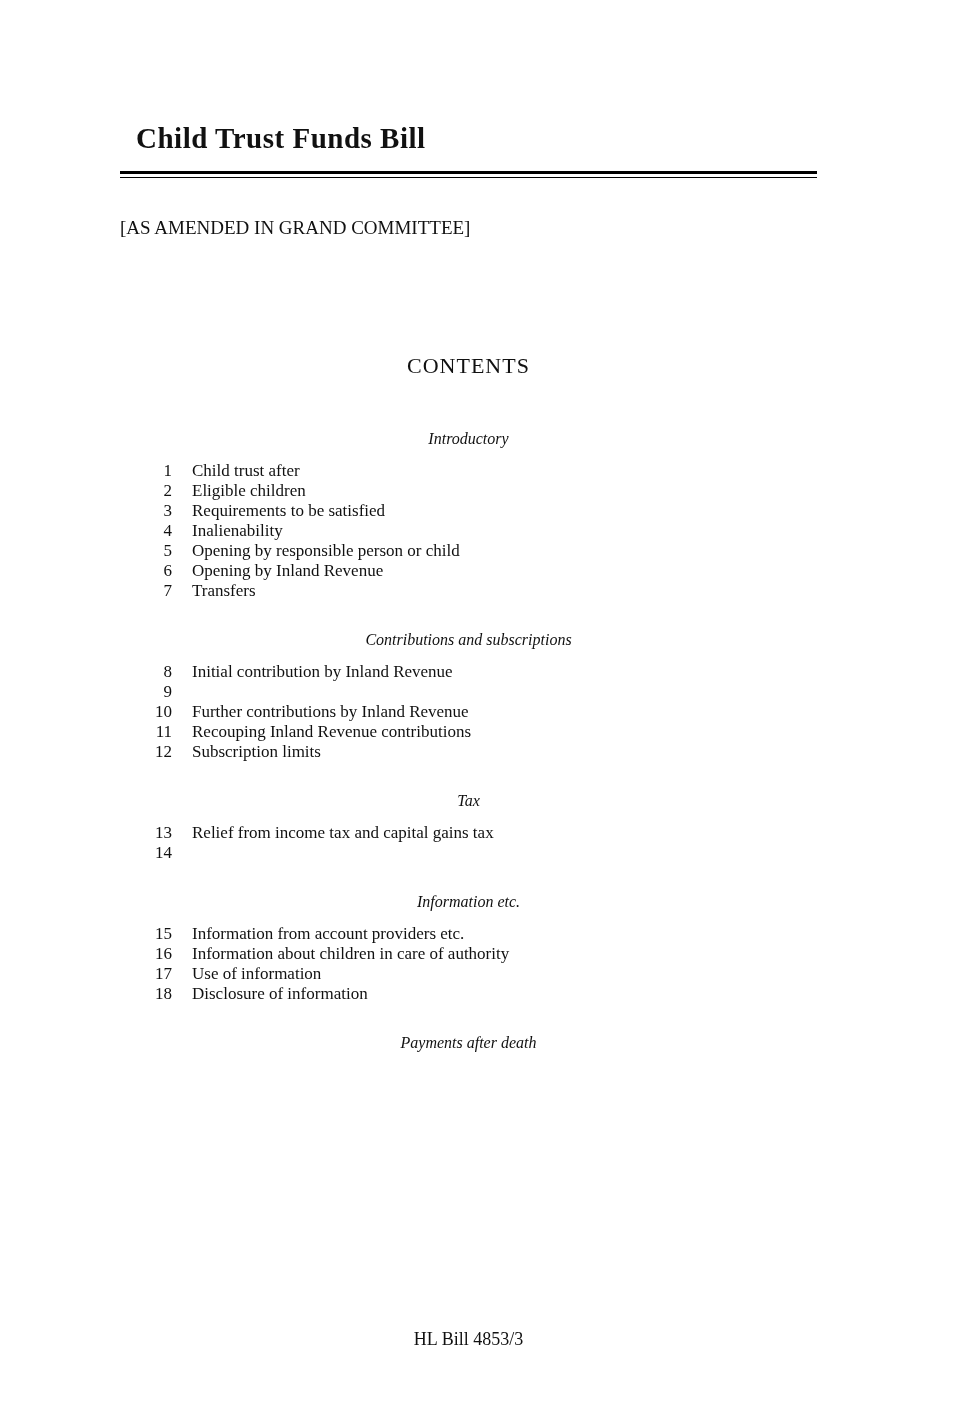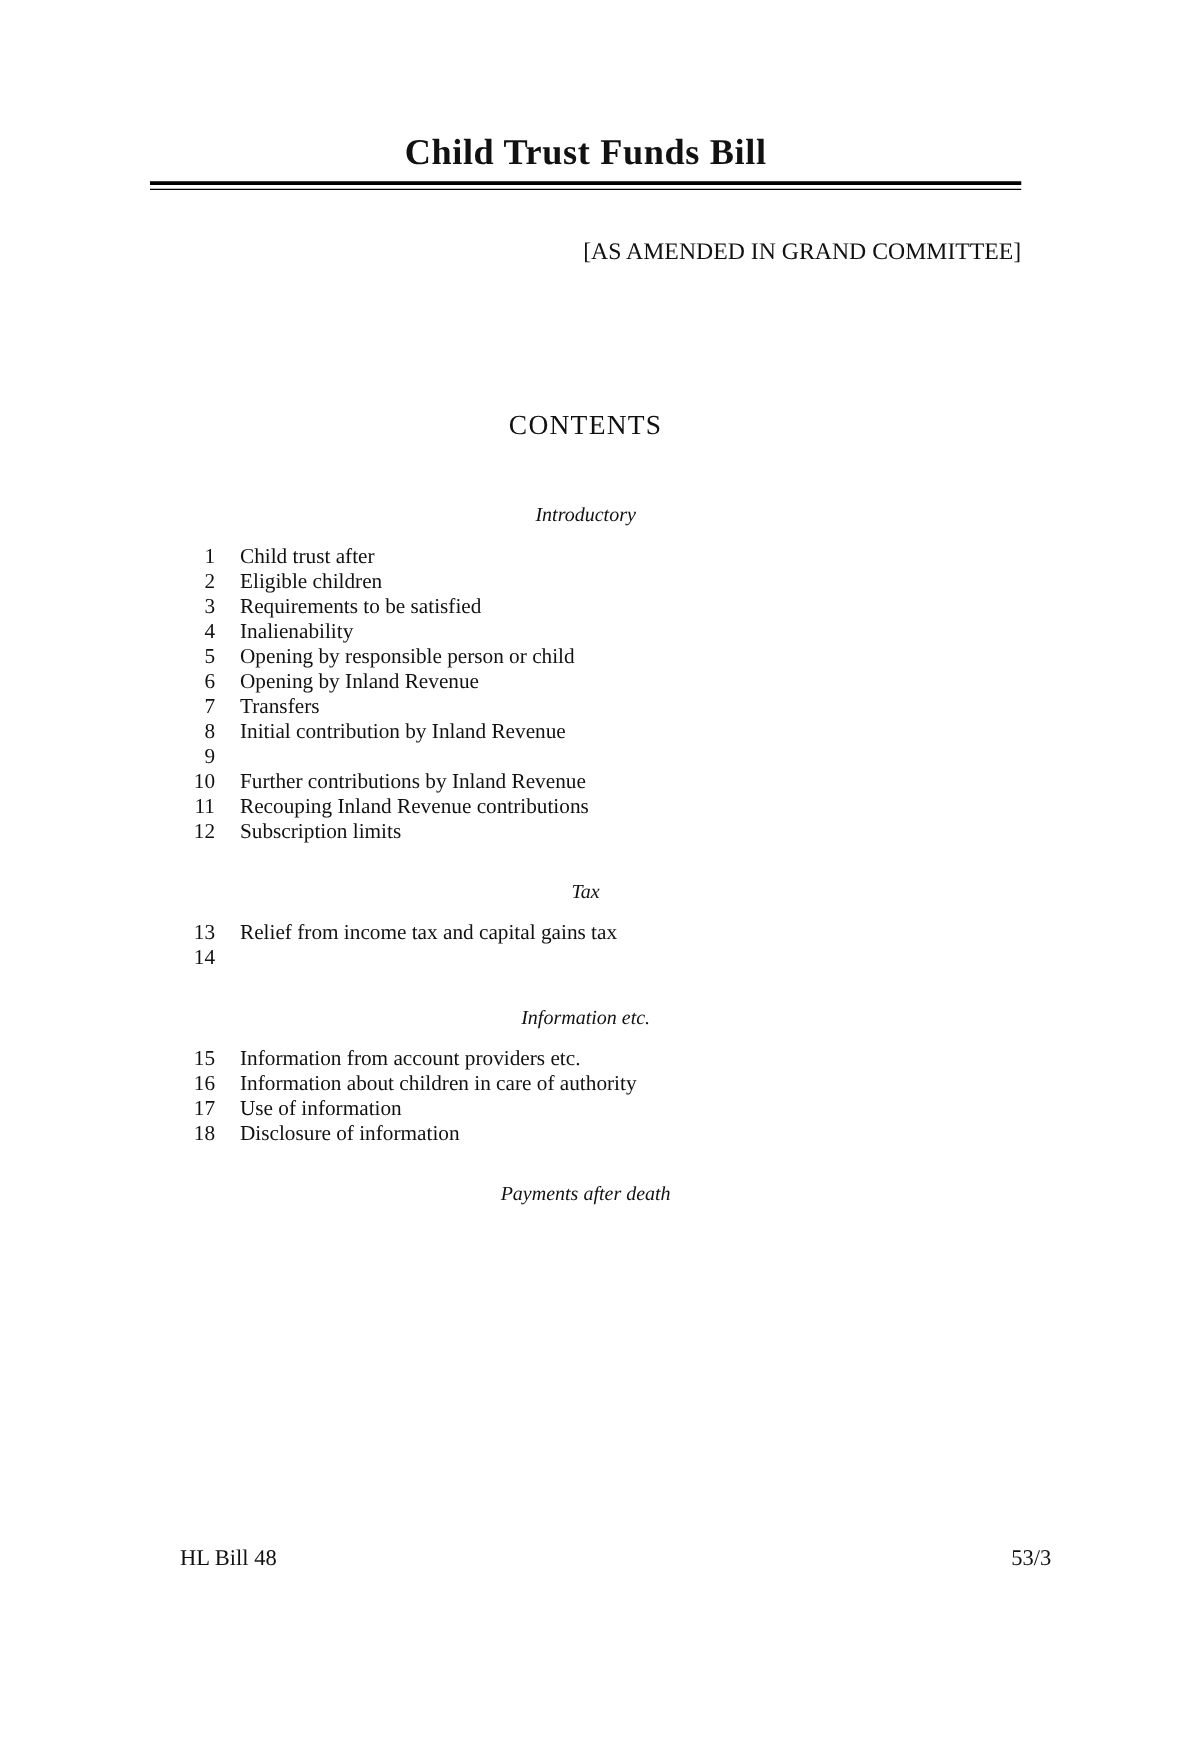--- a/index.html
+++ b/index.html
@@ -23,9 +23,9 @@
     width: 697px;
   }
   .doc-title {
-    margin: 0;
+    margin: 16px;
     padding-top: 106px;
-    text-align: center;
+    text-align: left;
     font-size: 29px;
     line-height: 33px;
     font-weight: bold;

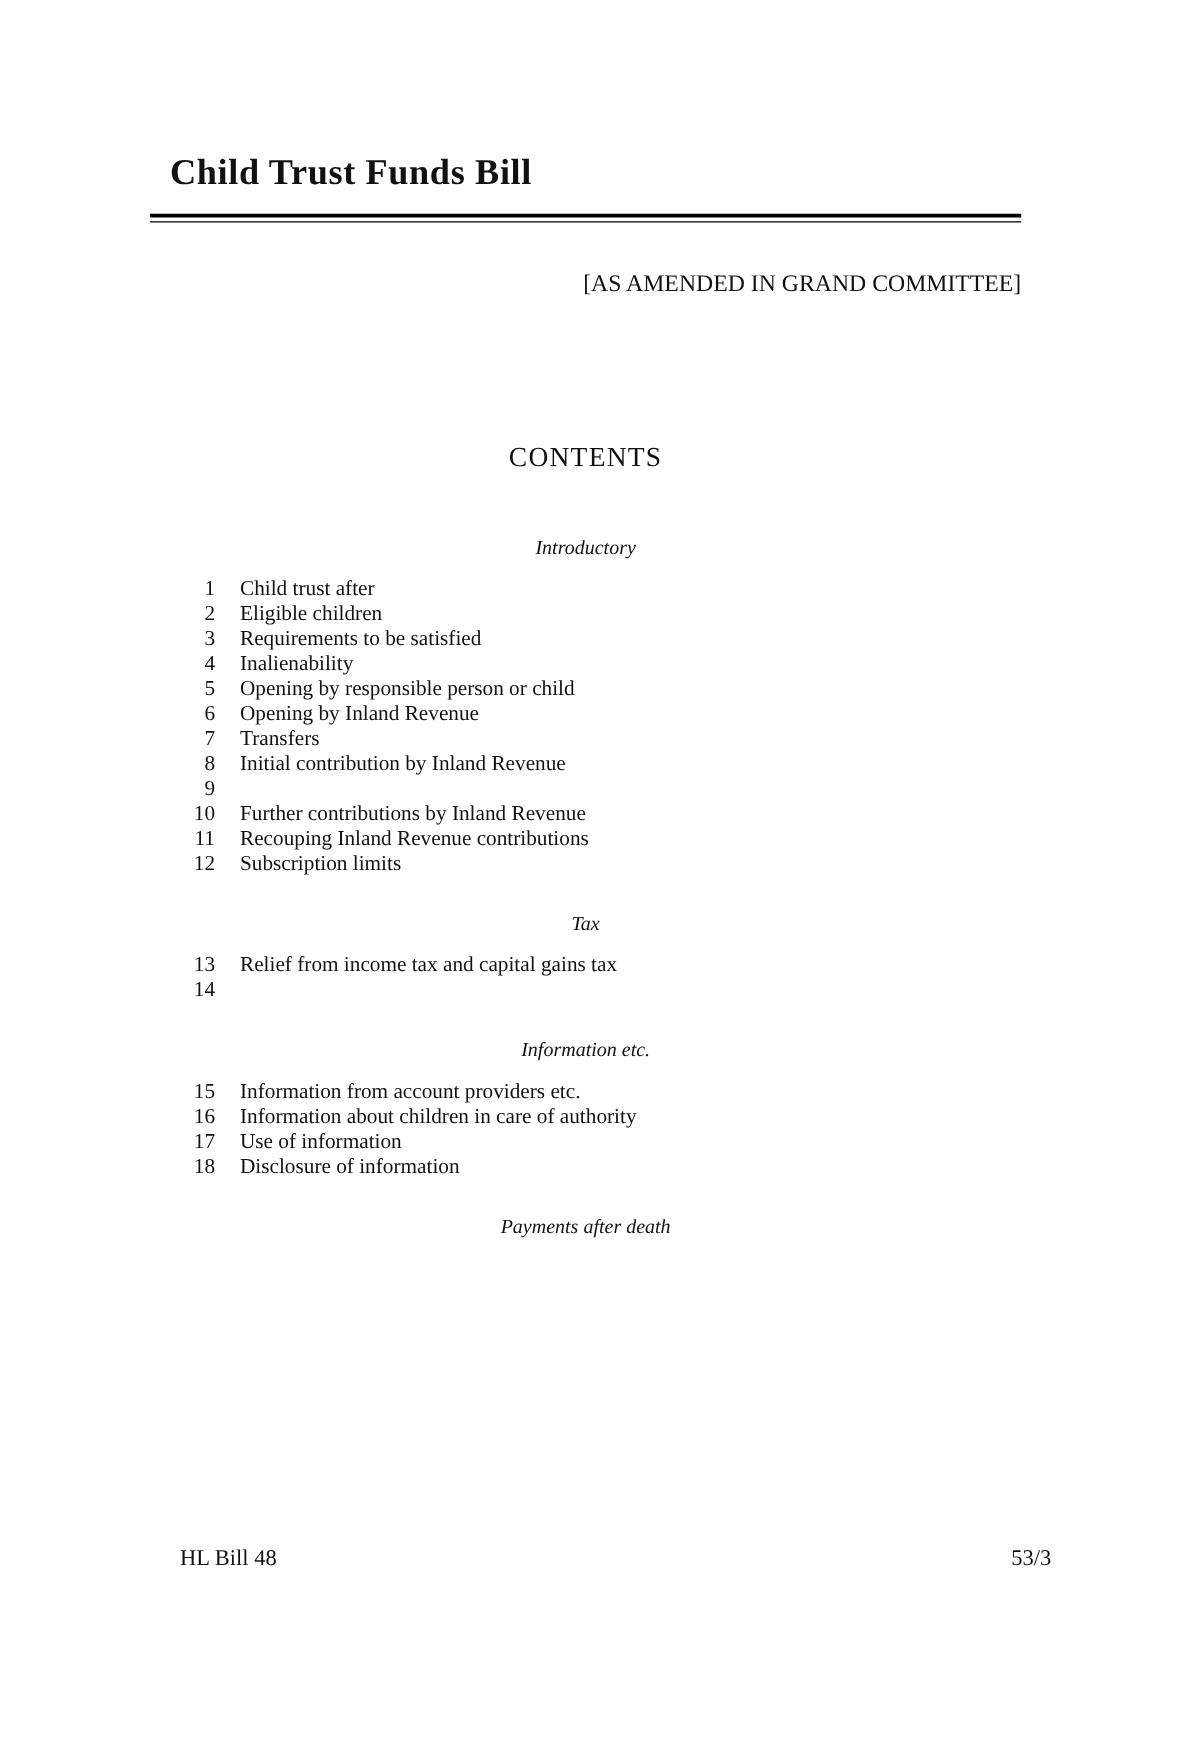--- a/index.html
+++ b/index.html
@@ -39,7 +39,7 @@
   }
   .amended-line {
     margin-top: 40px;
-    text-align: right;
+    text-align: left;
     font-size: 19px;
     line-height: 20px;
   }

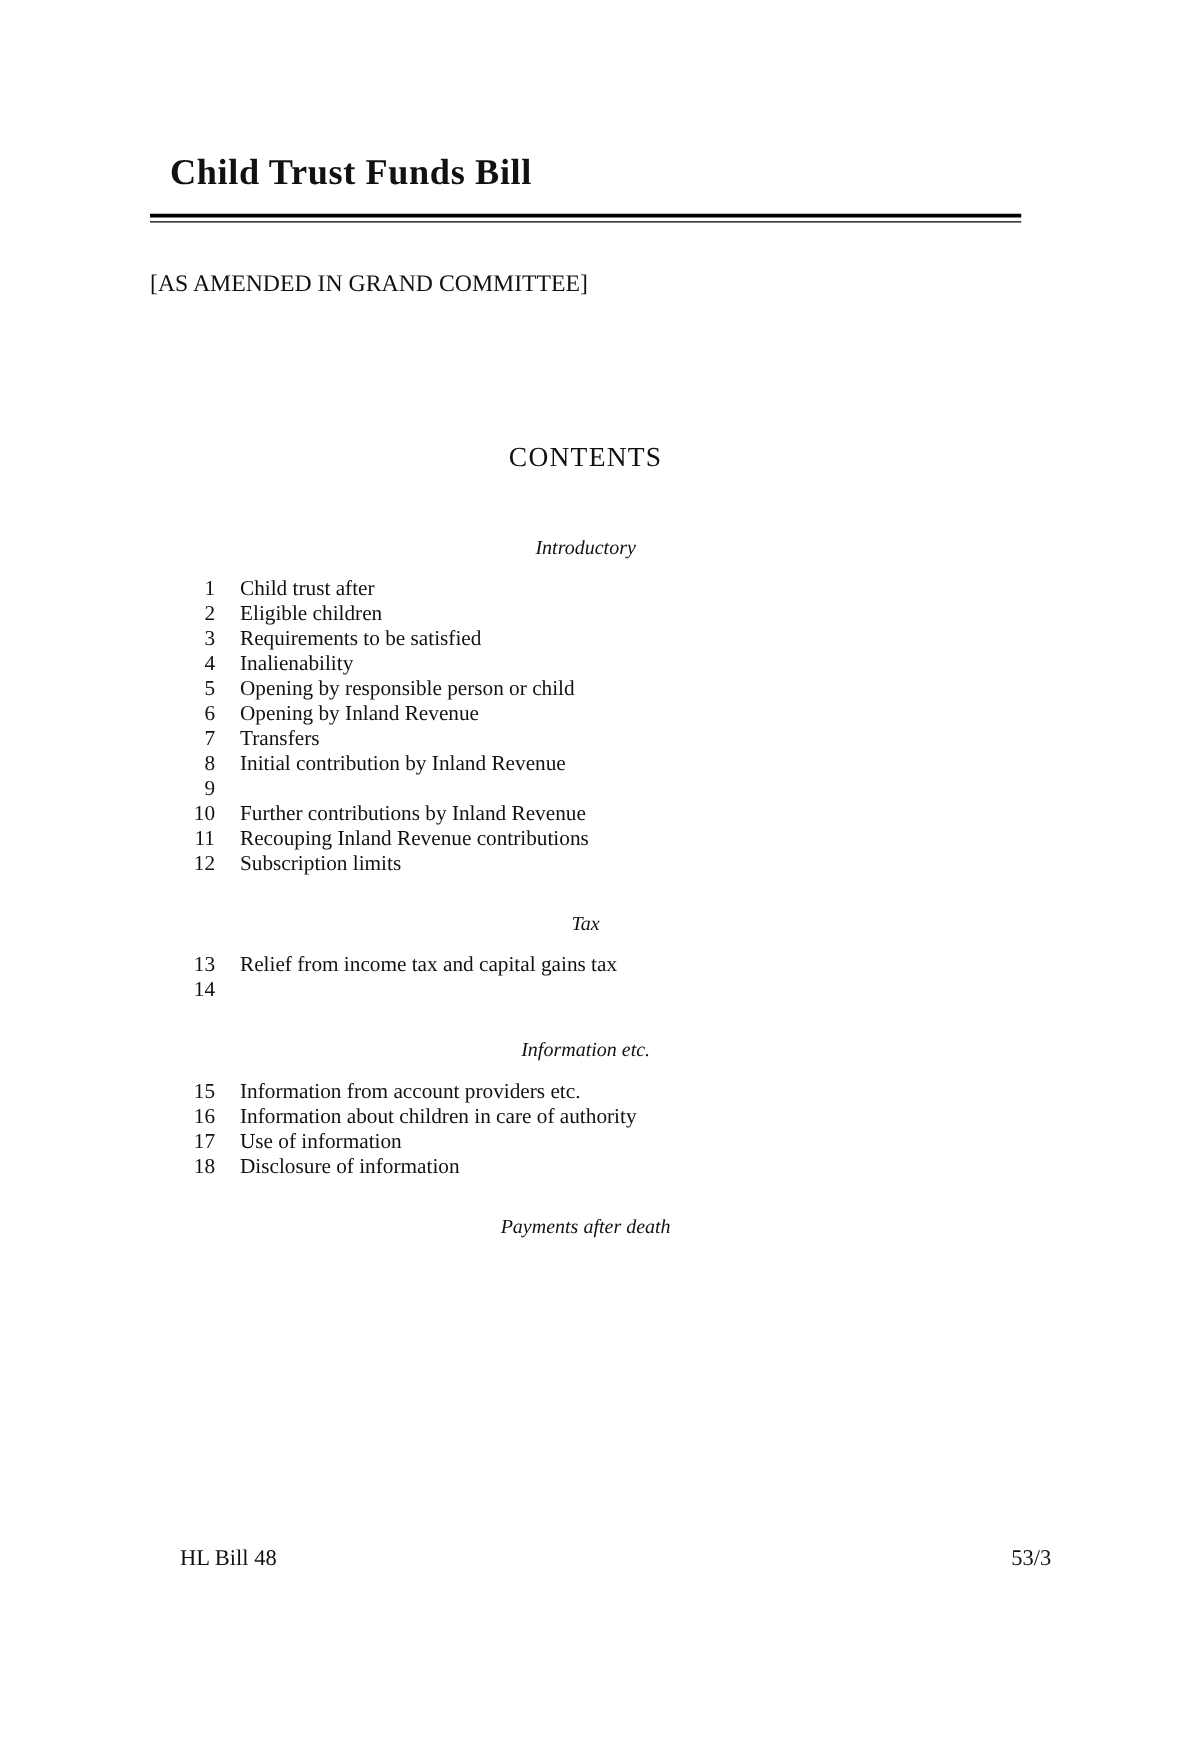--- a/index.html
+++ b/index.html
@@ -140,6 +140,7 @@
       </div>
 
       <div class="toc-section">
+        <div class="section-heading">Contributions and subscriptions</div>
         <div class="toc-item">
           <span class="item-num">8</span>
           <span class="item-label">Initial contribution by Inland Revenue</span>

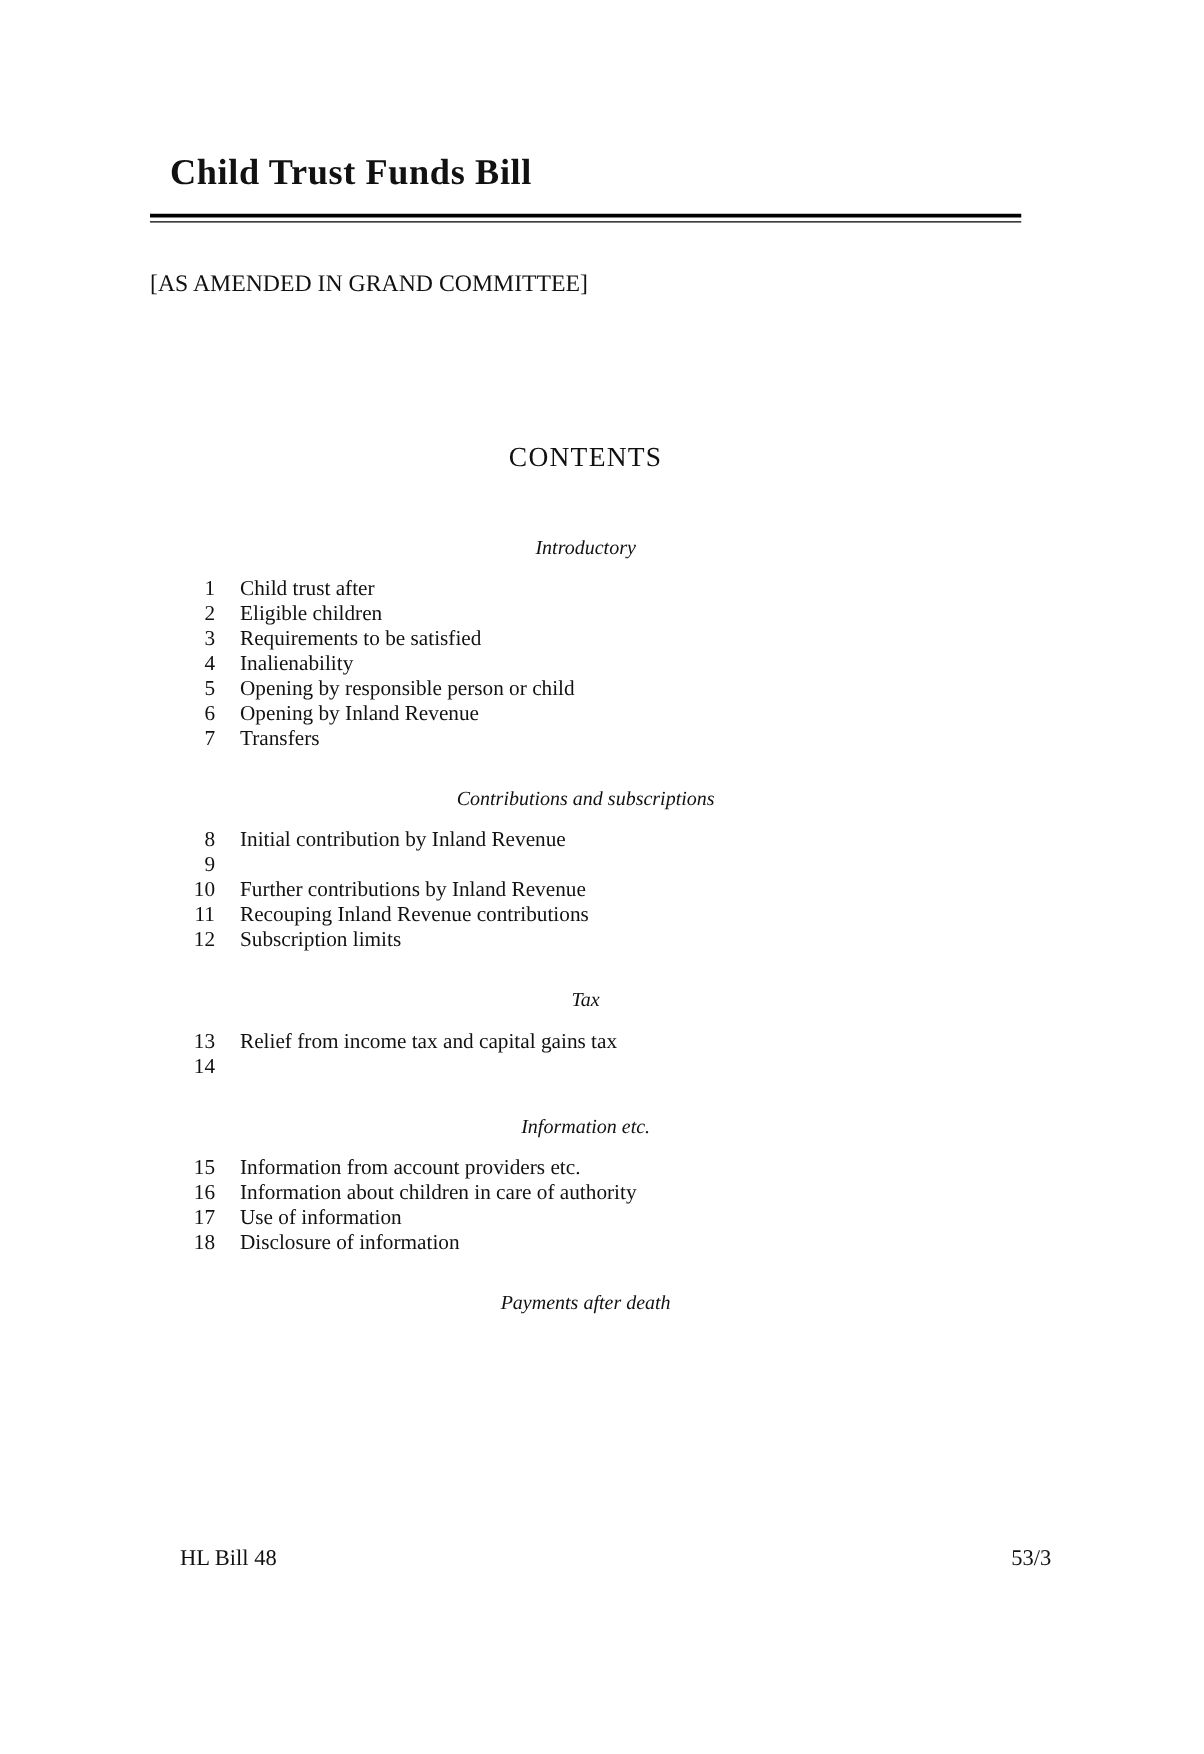--- a/index.html
+++ b/index.html
@@ -81,12 +81,11 @@
     position: absolute;
     left: 120px;
     width: 697px;
-    top: 1236px;
+    top: 1329px;
     display: flex;
-    justify-content: space-between;
+    justify-content: center;
     font-size: 18px;
     line-height: 20px;
-    margin-left: 24px;
   }
 </style>
 </head>

